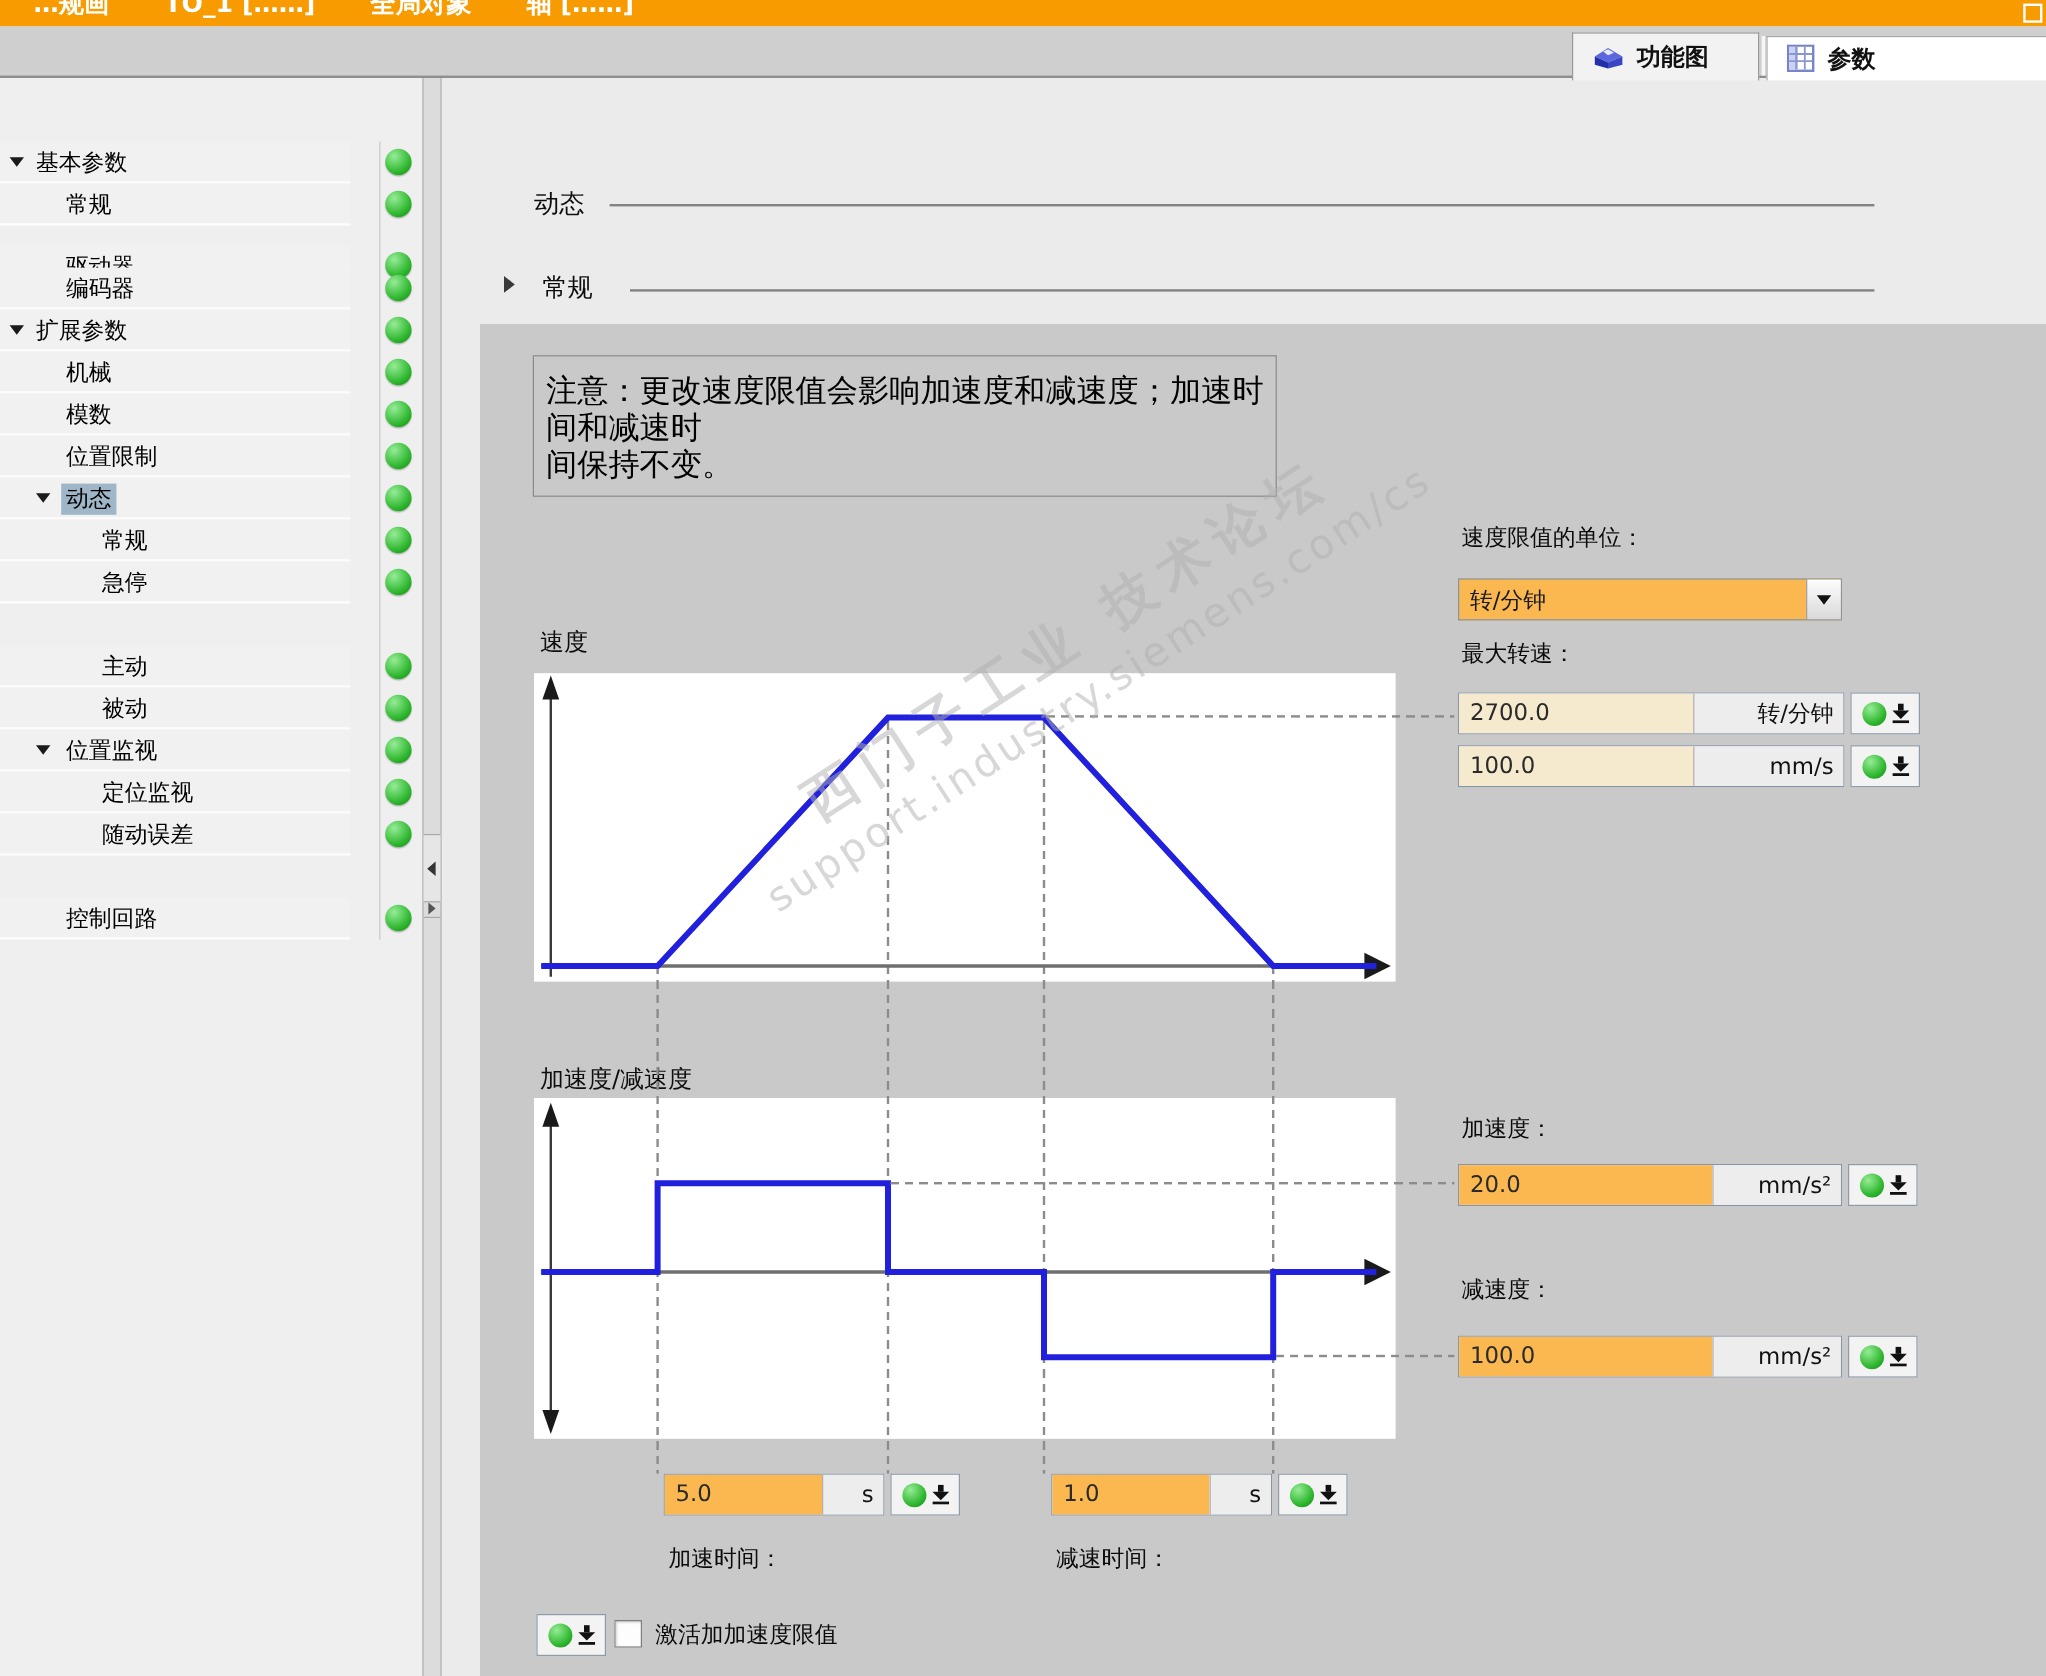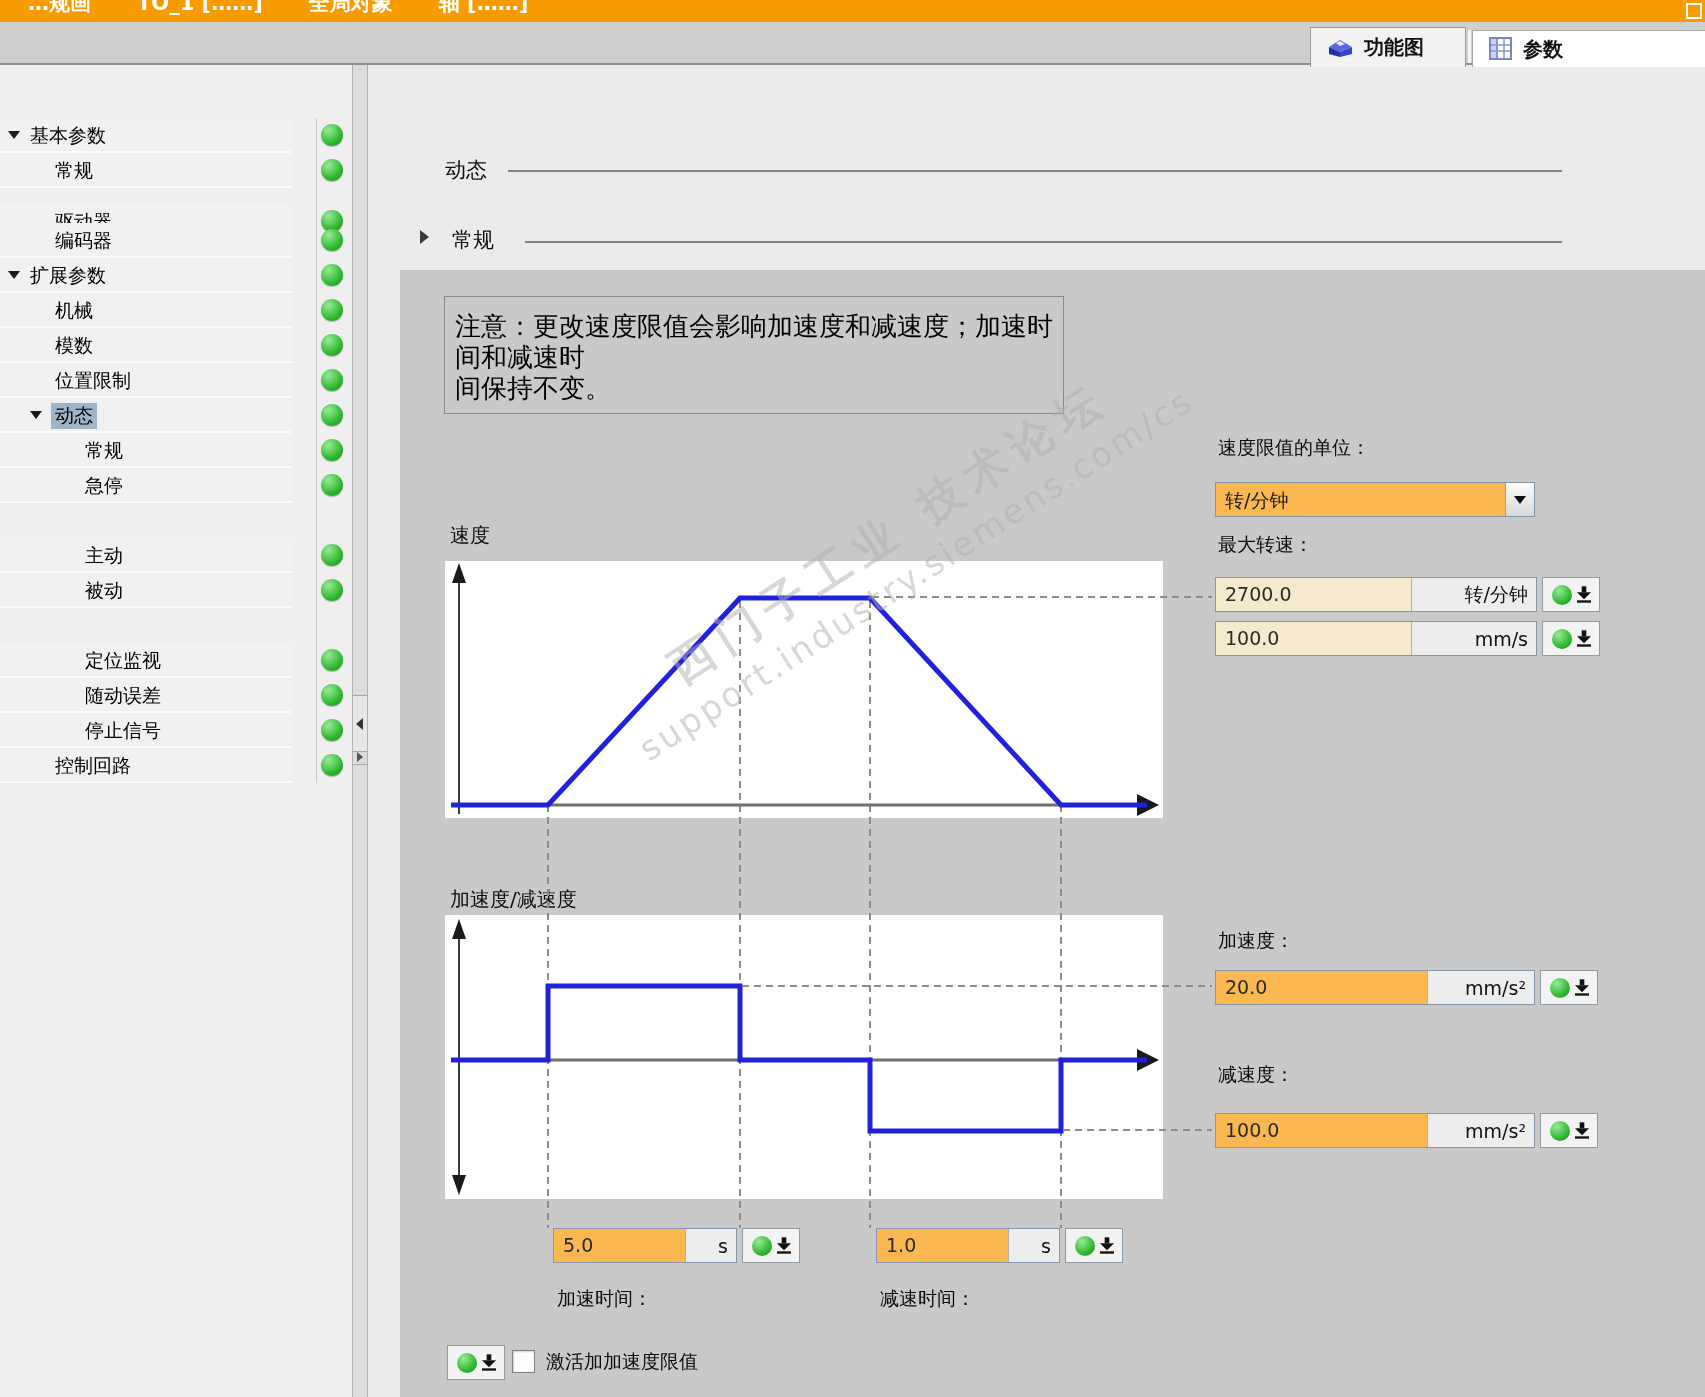--- a/index.html
+++ b/index.html
@@ -162,6 +162,11 @@
         <span class="tree-label" style="left: 81px;">被动</span>
         <span class="dot"></span>
       </div>
+      <div class="tree-row" style="top: 543px;">
+        <span class="expander" style="left: 30px;"></span>
+        <span class="tree-label" style="left: 51px;">位置监视</span>
+        <span class="dot"></span>
+      </div>
       <div class="tree-row" style="top: 578px;">
         <span class="tree-label" style="left: 81px;">定位监视</span>
         <span class="dot"></span>

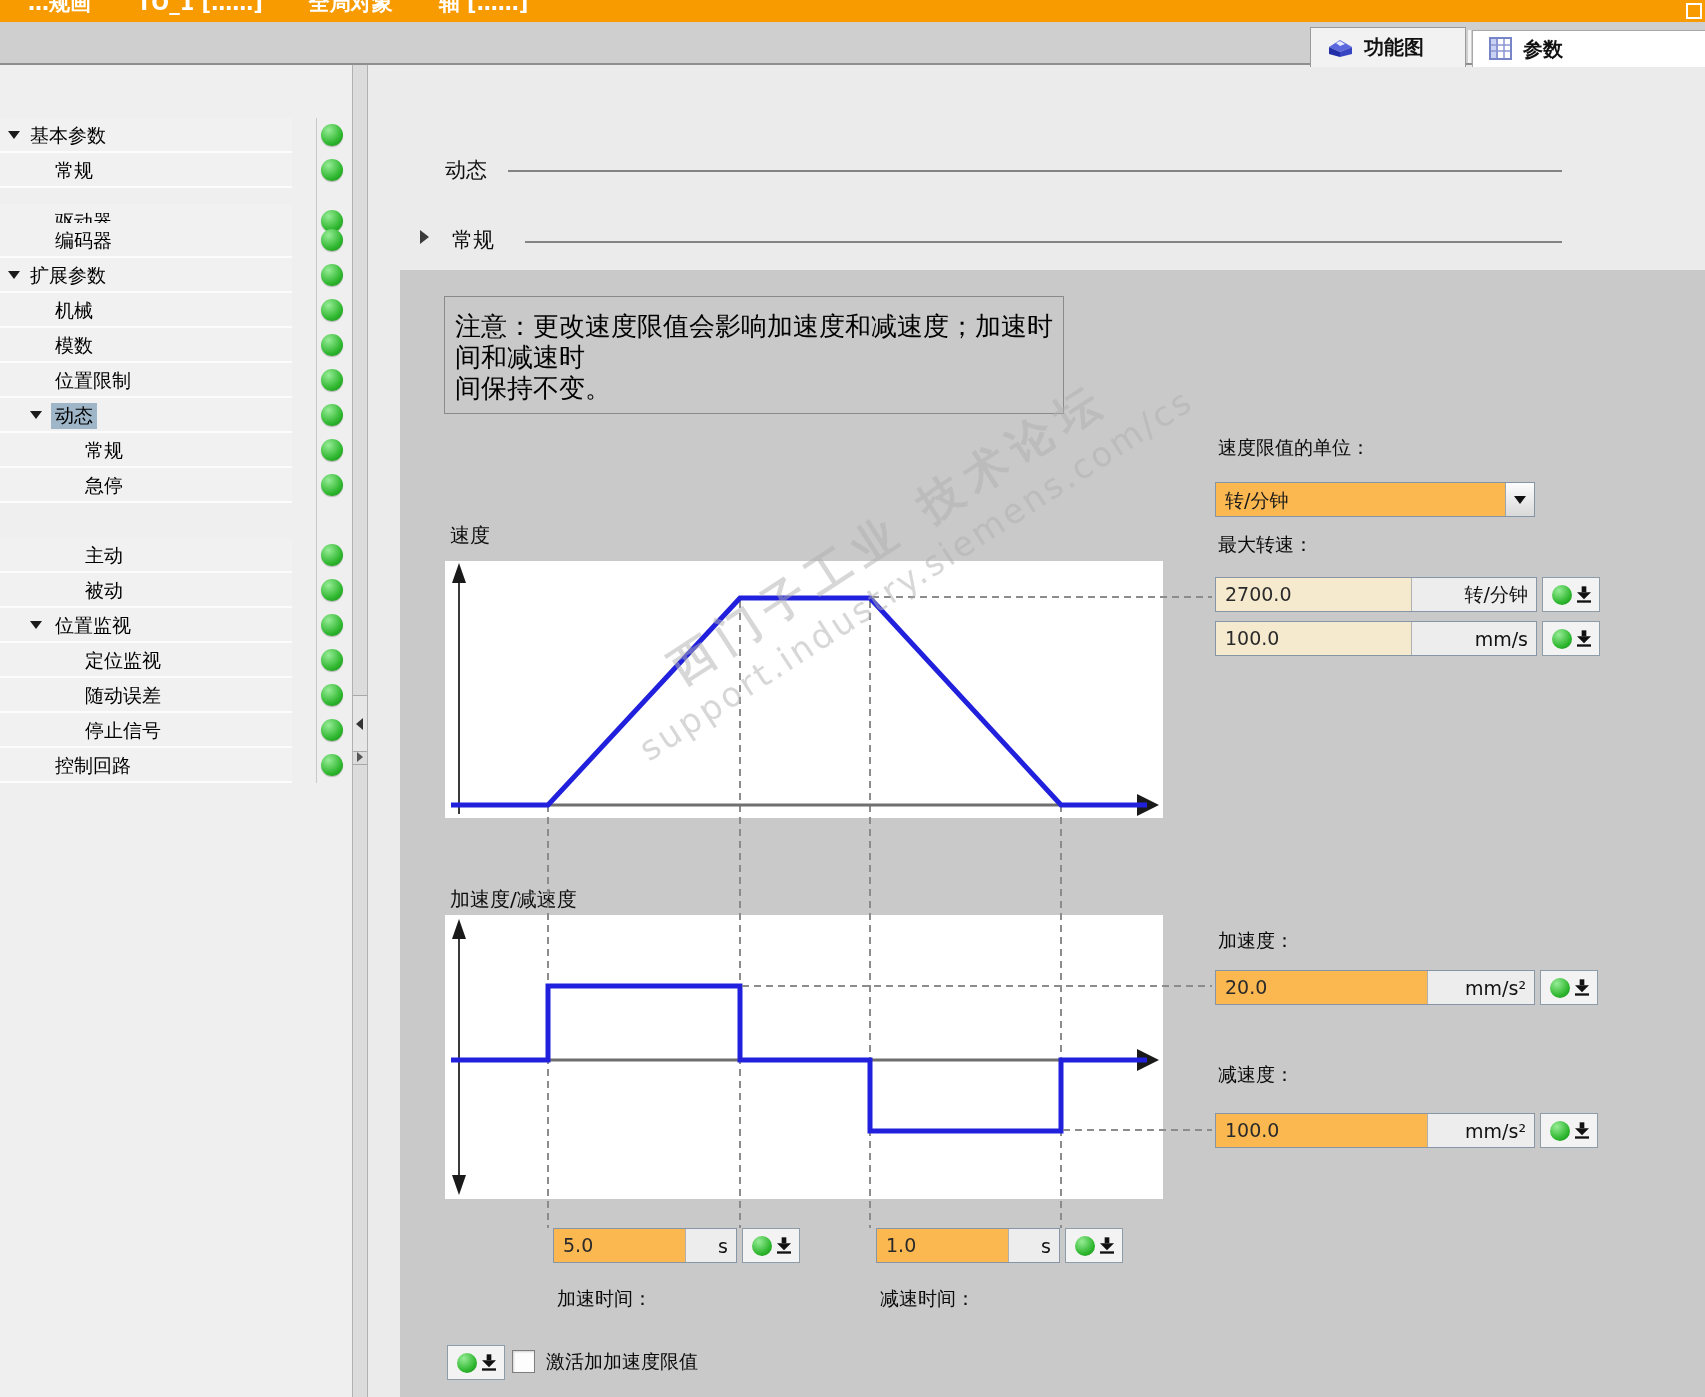--- a/index.html
+++ b/index.html
@@ -175,10 +175,6 @@
         <span class="tree-label" style="left: 81px;">随动误差</span>
         <span class="dot"></span>
       </div>
-      <div class="tree-row" style="top: 648px;">
-        <span class="tree-label" style="left: 81px;">停止信号</span>
-        <span class="dot"></span>
-      </div>
       <div class="tree-row" style="top: 683px;">
         <span class="tree-label" style="left: 51px;">控制回路</span>
         <span class="dot"></span>

